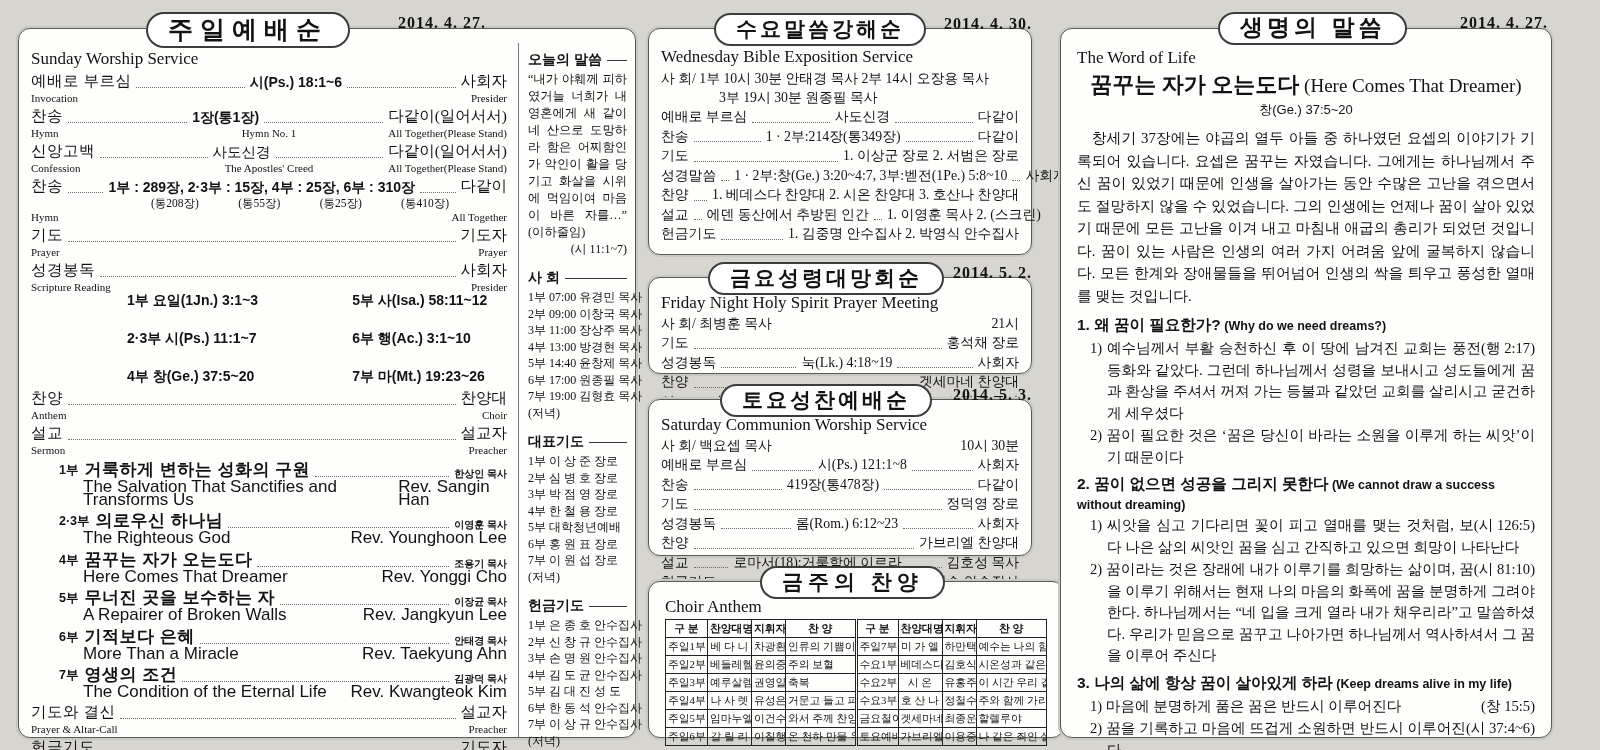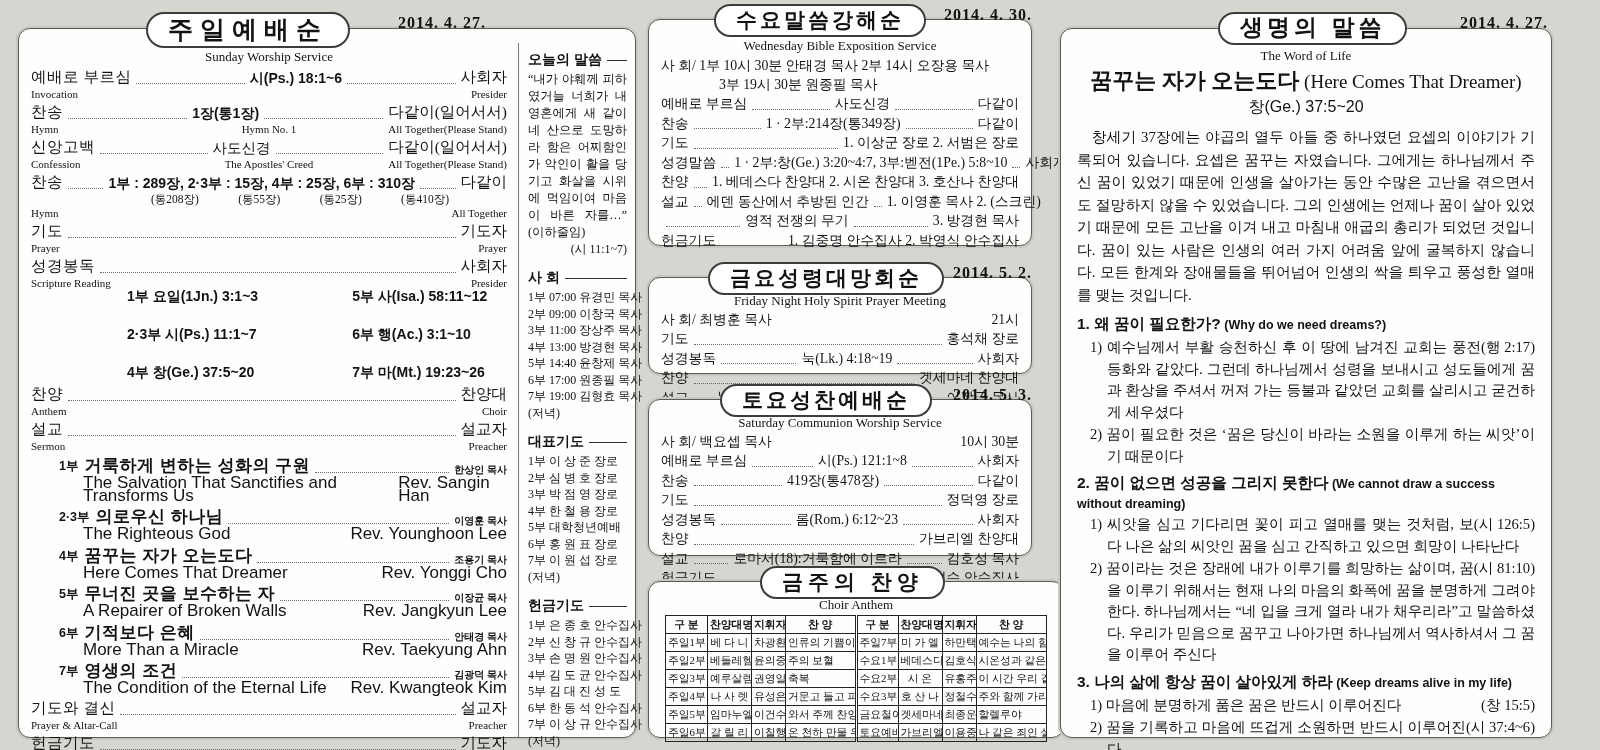--- a/index.html
+++ b/index.html
@@ -389,7 +389,7 @@
   </div>
 </div>
 
-<div class="panel" style="left:648px;top:4px;width:384px;height:242px;">
+<div class="panel" style="left:648px;top:13px;width:384px;height:242px;">
   <div class="tab mid" style="left:66px;">수요말씀강해순</div>
   <div class="date" style="right:0;">2014. 4. 30.</div>
   <div class="box" style="top:15px;">

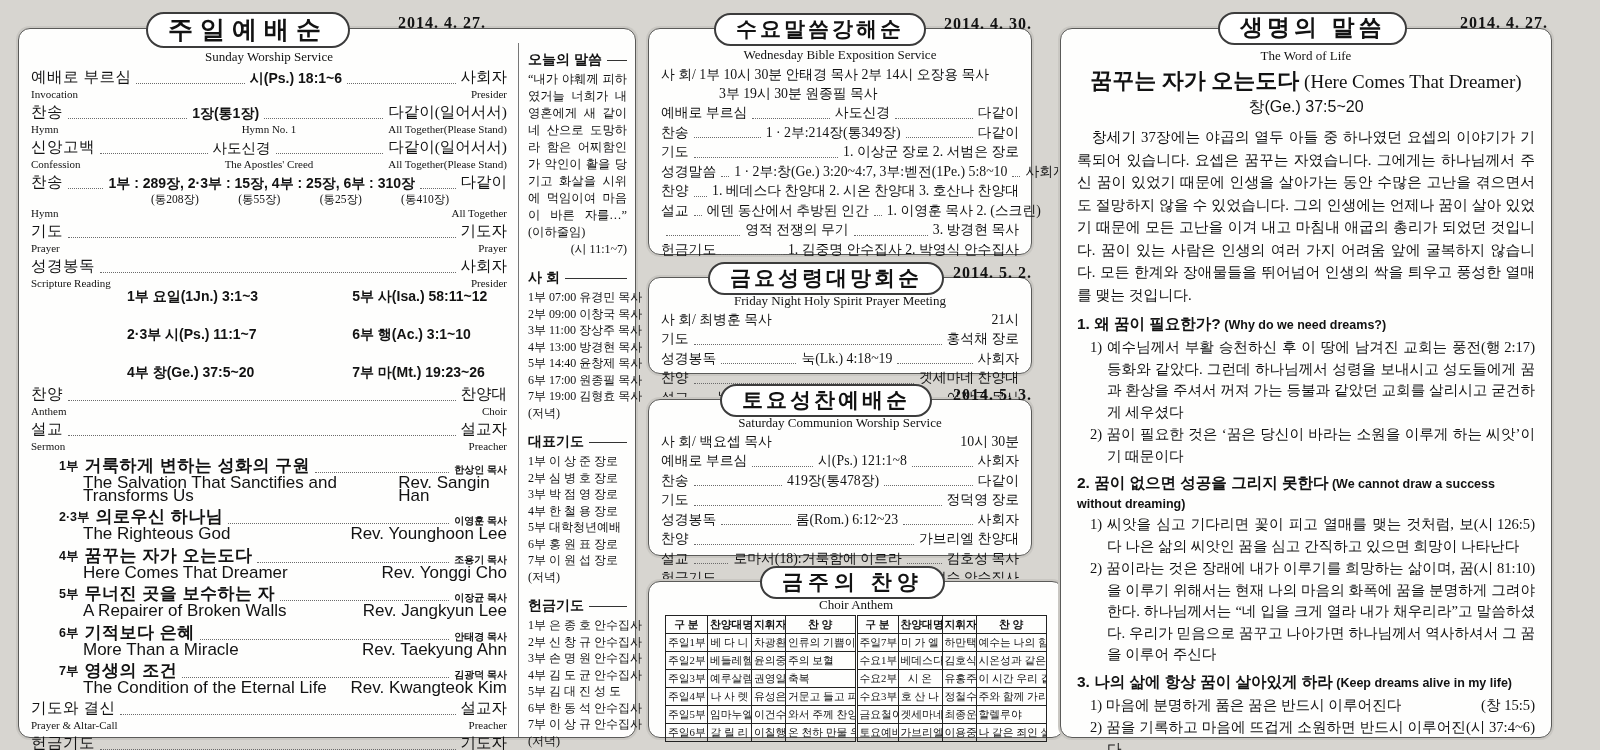--- a/index.html
+++ b/index.html
@@ -28,7 +28,7 @@
     border:1.6px solid #5a5a58;border-radius:12px;
     box-shadow:0 0 0 2px #c9c7c2;
   }
-  .subtitle{text-align:center;font-size:13px;margin:3px 0 2px 0;}
+  .subtitle{font-size:17px;margin:3px 0 2px 0;}
   .dots{flex:1 1 8px;min-width:8px;border-bottom:1.7px dotted #6b6b6b;align-self:flex-end;margin:0 5px 4px 5px;}
   
   .w-main{position:absolute;left:0;top:0;bottom:0;right:118px;padding:4px 10px 4px 12px;}

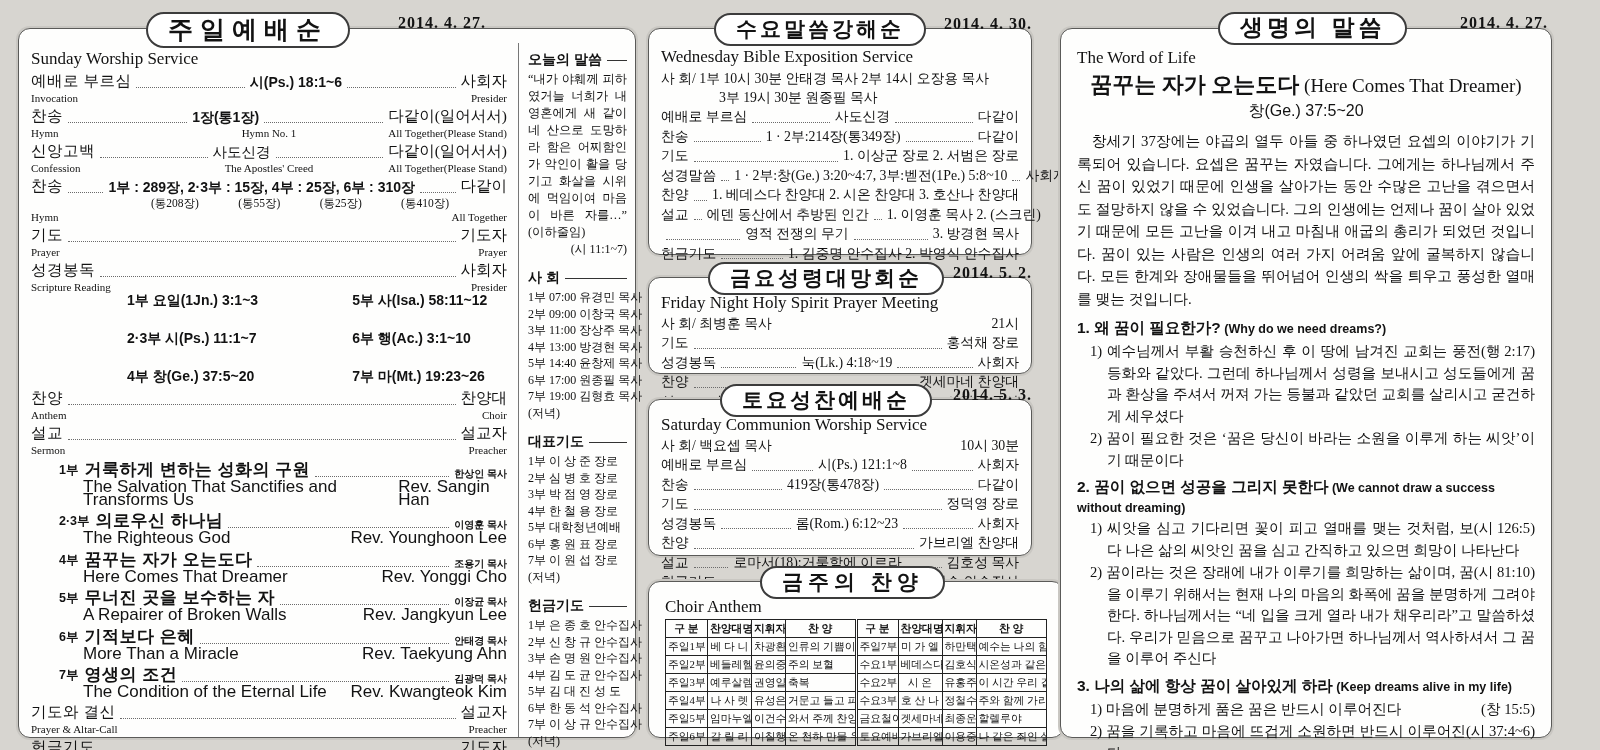--- a/index.html
+++ b/index.html
@@ -78,7 +78,7 @@
   .word-body{padding:4px 16px 4px 16px;}
   .sermon-title{text-align:center;font-size:22px;font-weight:bold;margin-top:2px;white-space:nowrap;}
   .sermon-title .en{font-weight:normal;font-size:19px;}
-  .sermon-ref{text-align:center;font-family:"Liberation Sans","DejaVu Sans",sans-serif;font-size:16px;margin:1px 0 8px 0;}
+  .sermon-ref{text-align:center;font-family:"Liberation Sans","DejaVu Sans",sans-serif;font-size:13px;margin:1px 0 8px 0;}
   .para{font-size:14.8px;line-height:22.5px;text-align:justify;text-indent:1em;margin:0 0 8px 0;}
   .sec-head{font-family:"Liberation Sans","DejaVu Sans",sans-serif;font-weight:bold;font-size:15.5px;margin:6px 0 2px 0;}
   .sec-head .en{font-size:12.5px;font-weight:bold;}

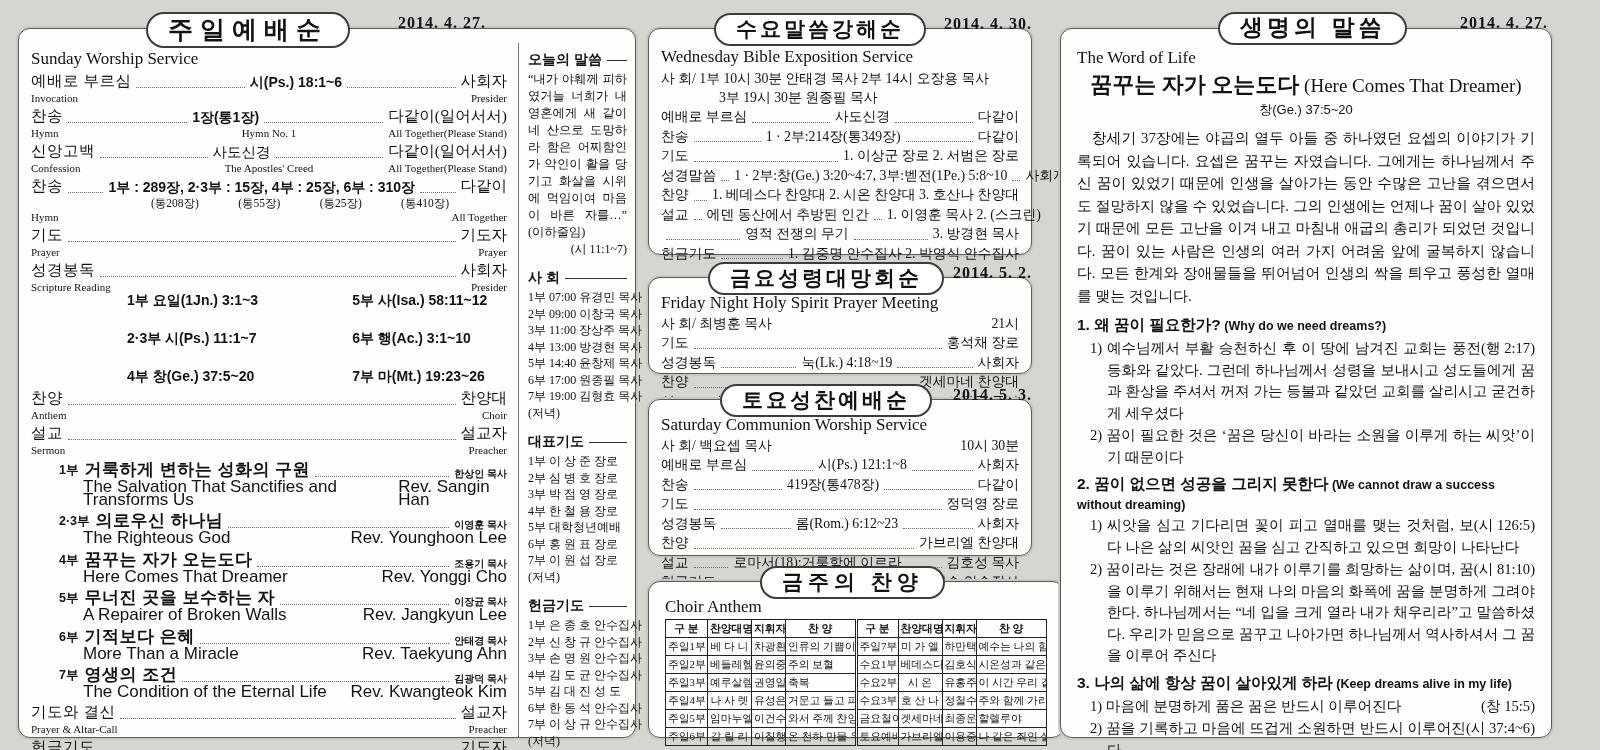--- a/index.html
+++ b/index.html
@@ -441,13 +441,6 @@
             <span class="svc-center">에덴 동산에서 추방된 인간</span>
             <span class="dots"></span>
             <span class="svc-right">1. 이영훈 목사   2. (스크린)</span>
-          </div>
-          <div class="svc-row">
-            <span class="svc-label"></span>
-            <span class="dots"></span>
-            <span class="svc-center">영적 전쟁의 무기</span>
-            <span class="dots"></span>
-            <span class="svc-right">3. 방경현 목사</span>
           </div>
           <div class="svc-row">
             <span class="svc-label">헌금기도</span>

